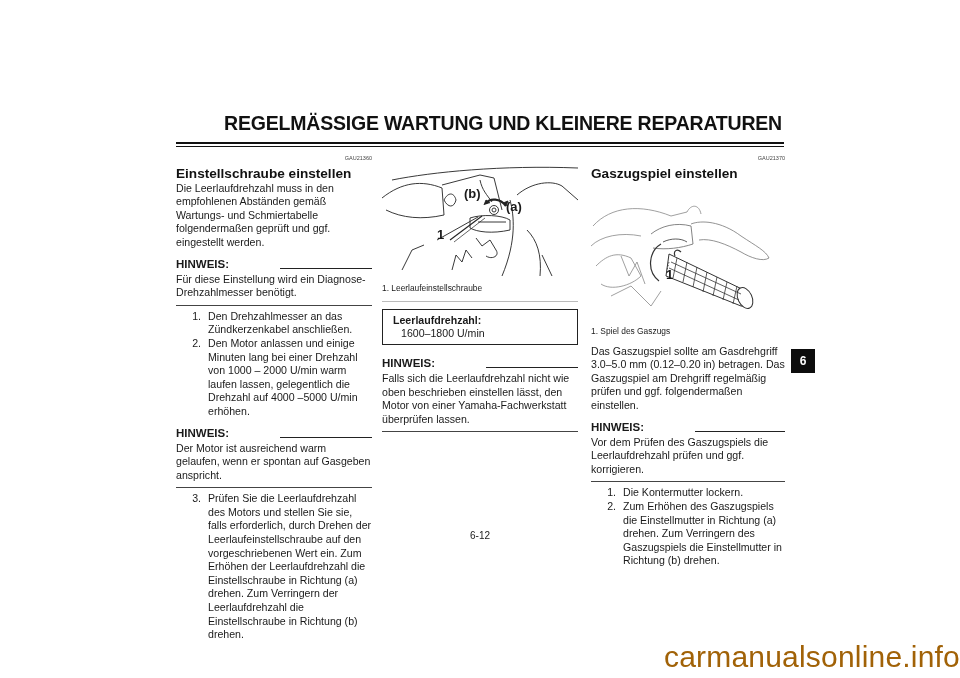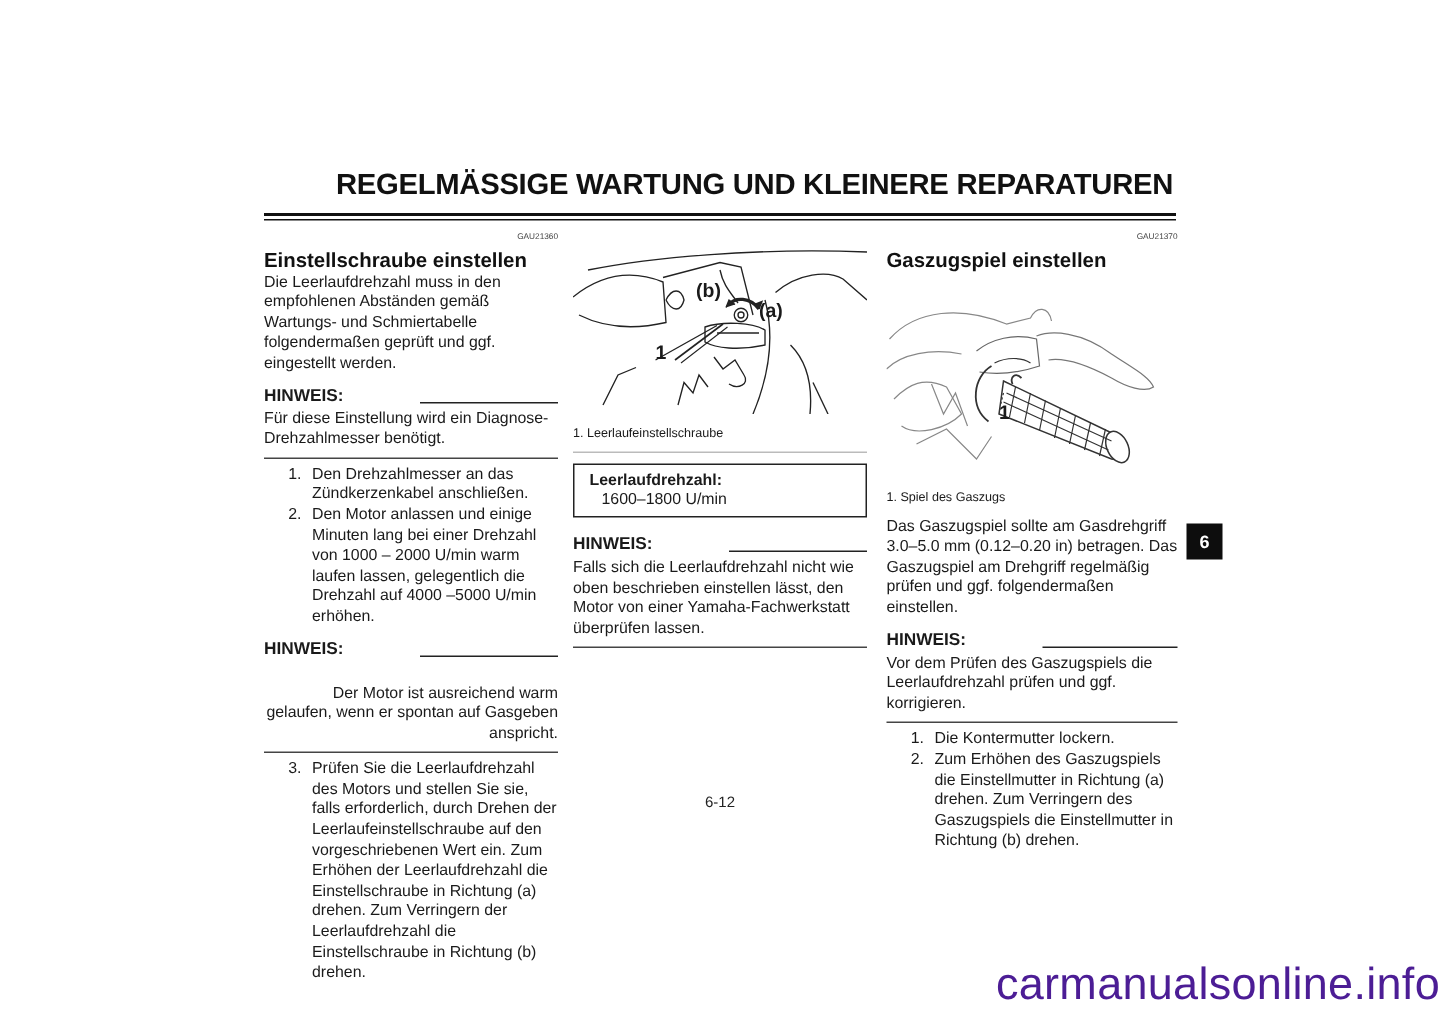--- a/index.html
+++ b/index.html
@@ -67,7 +67,7 @@
     <span class="hinweis-label">HINWEIS:</span>
     <span class="hinweis-line"></span>
   </div>
-  <p class="p" style="margin-top:16px;text-align:right;">Der Motor ist ausreichend warm gelaufen, wenn er spontan auf Gasgeben anspricht.</p>
+  <p class="p" style="margin-top:2px;">Der Motor ist ausreichend warm gelaufen, wenn er spontan auf Gasgeben anspricht.</p>
   <div class="hinweis-bottom"></div>
 
   <div class="ol" style="padding-left:10px;">

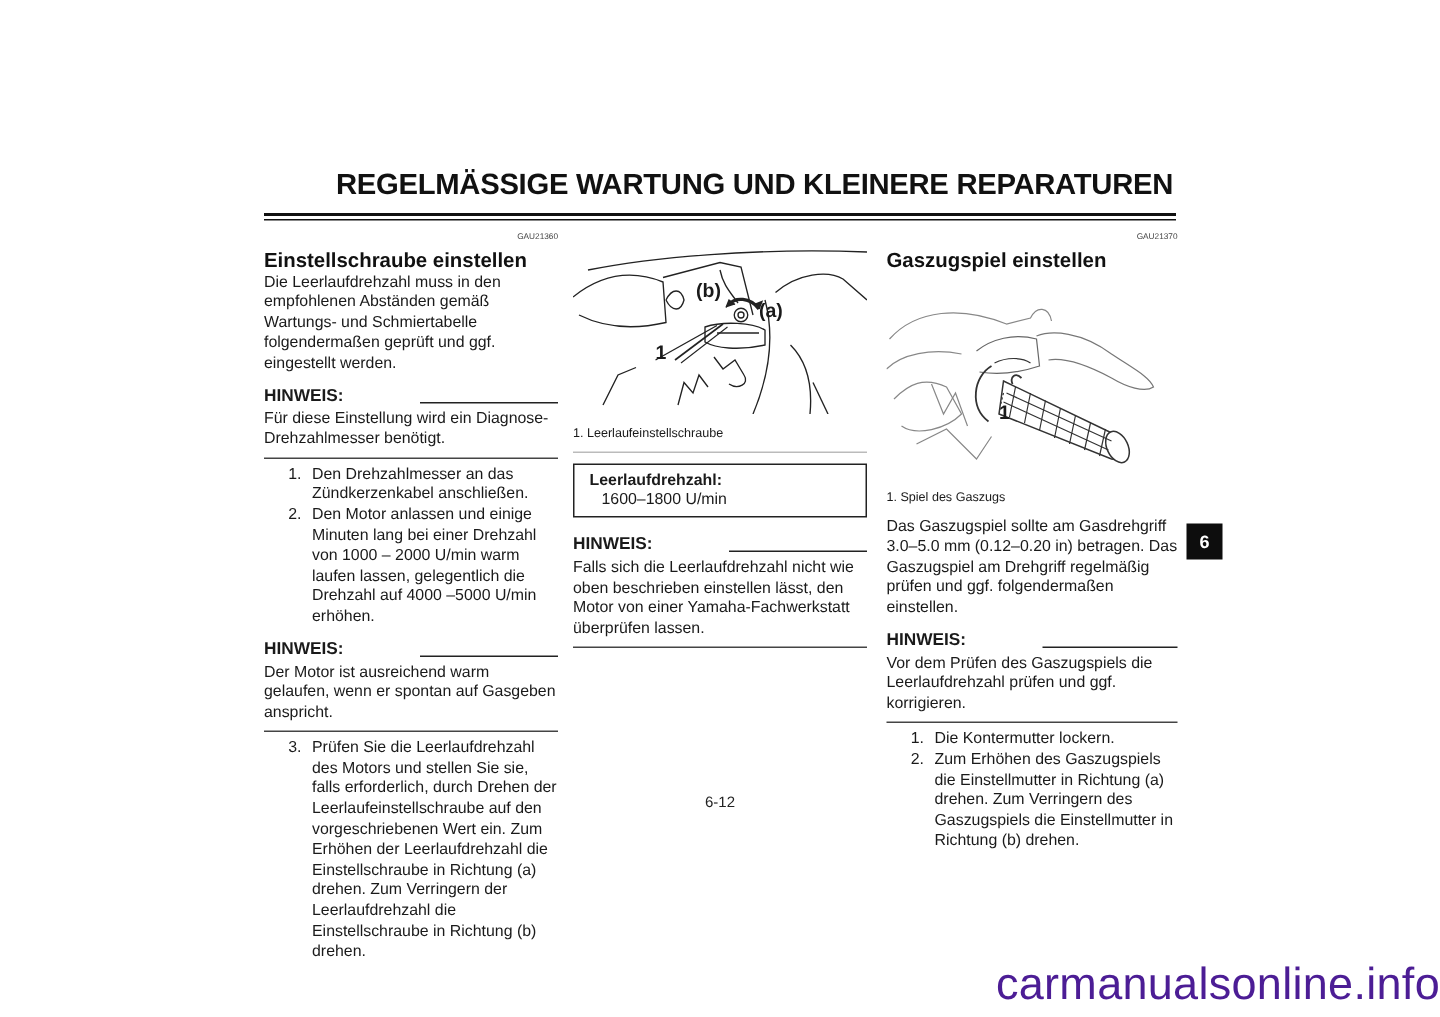--- a/index.html
+++ b/index.html
@@ -30,7 +30,7 @@
           font-weight: bold; font-size: 12px; line-height: 24px; text-align: center; }
   .pagenum { left: 440px; top: 530px; width: 80px; text-align: center; font-size: 10px; color: #222; }
   .watermark { left: 540px; top: 640px; width: 420px; text-align: right; font-size: 30px;
-               color: #4c1d95; letter-spacing: 0.2px; }
+               color: #a16207; letter-spacing: 0.2px; }
   svg { display: block; }
 </style>
 </head>

